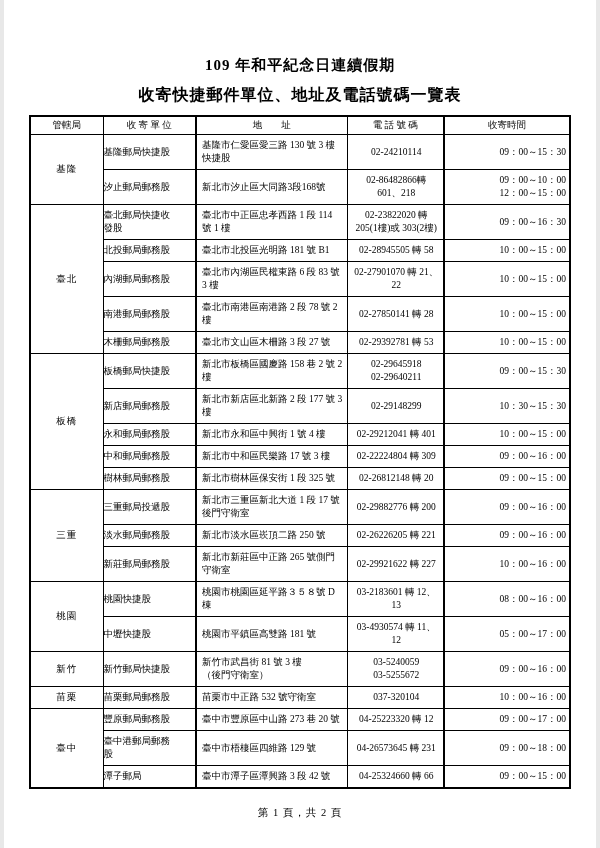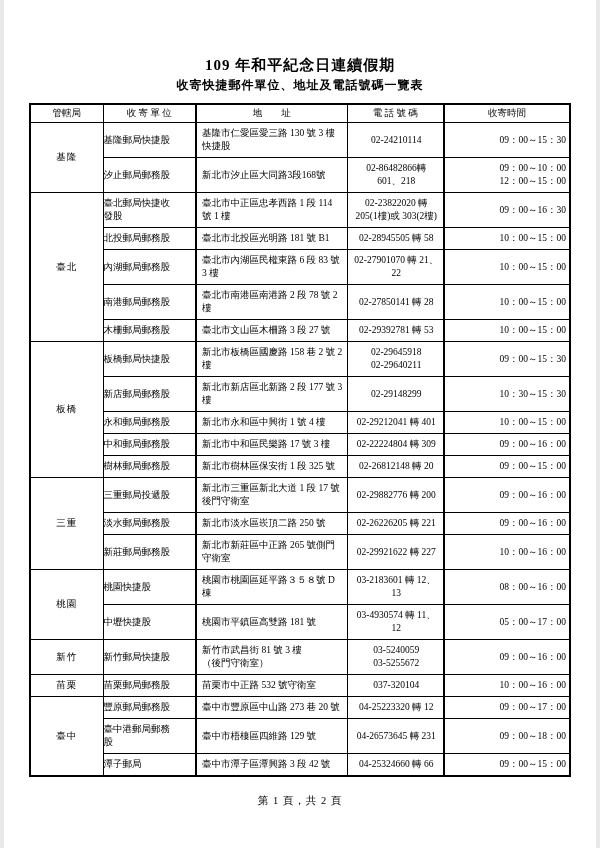--- a/index.html
+++ b/index.html
@@ -12,7 +12,7 @@
   .titles{padding-top:56px;text-align:center;}
   .title-line1{font-size:15px;font-weight:bold;letter-spacing:1px;}
   .title-line2{font-size:14px;font-weight:bold;margin-top:11px;letter-spacing:1px;}
-  .title-line3{font-size:12px;font-weight:bold;margin-top:2px;letter-spacing:1px;}
+  .title-line3{font-size:16px;font-weight:bold;margin-top:10px;letter-spacing:1px;}
   table.main{
     width:540px;margin:9px auto 0;border-collapse:collapse;table-layout:fixed;
     border:2px solid #000;

